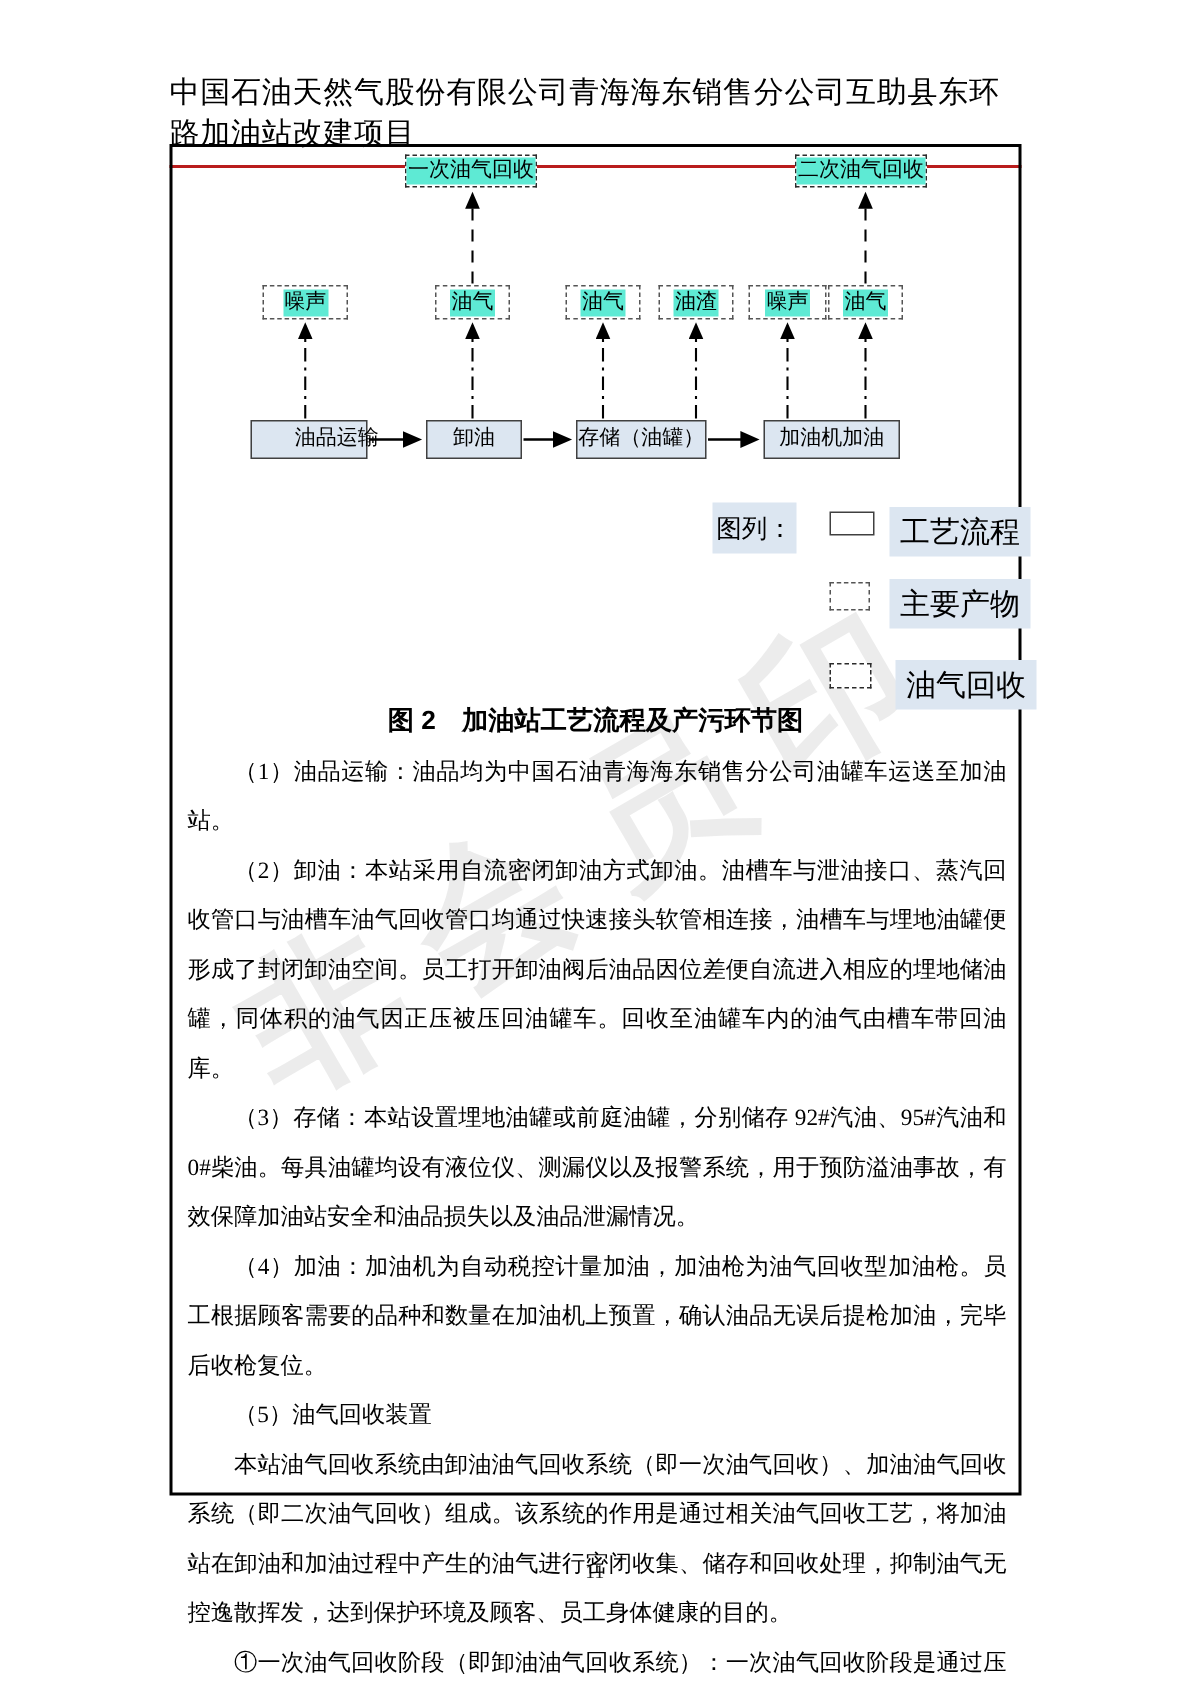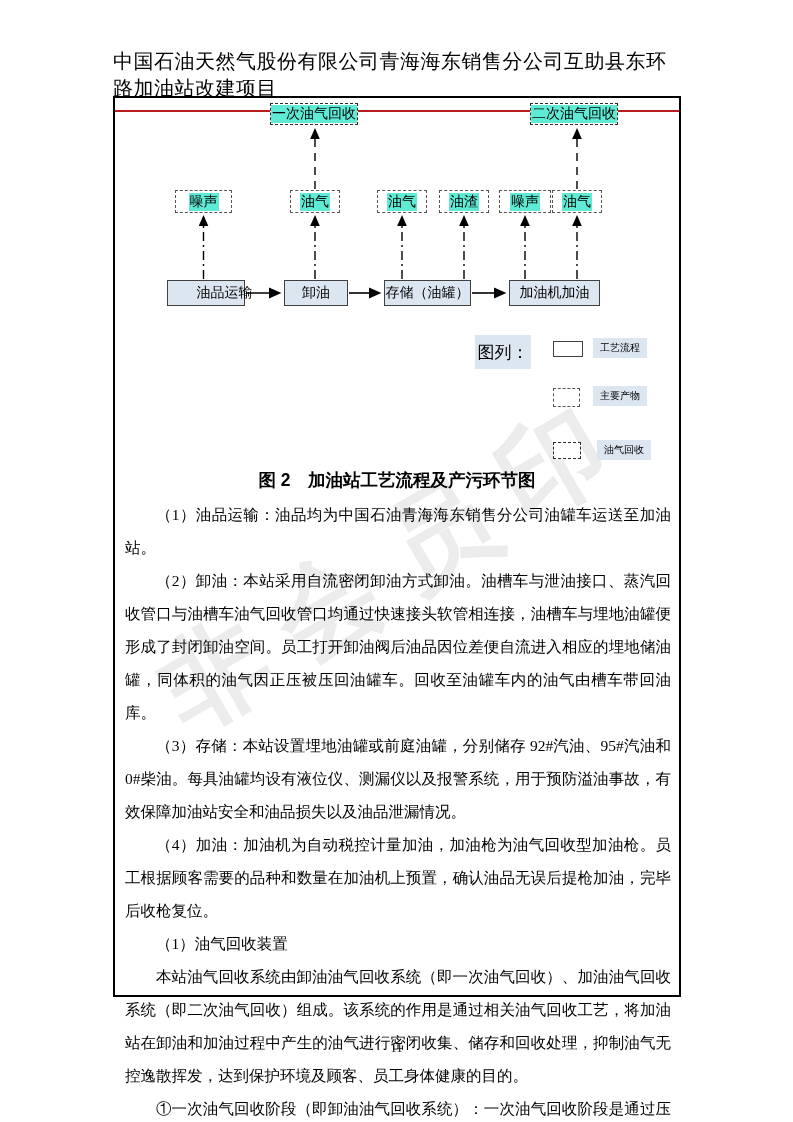--- a/index.html
+++ b/index.html
@@ -70,7 +70,7 @@
     justify-content: center;
   }
   .legend-label {
-    position: absolute; background: #dce6f1; font-size: 10px;
+    position: absolute; background: #dce6f1; font-size: 20px;
     padding: 3px 7px; white-space: nowrap;
   }
   .lg-lab-1 { left: 478px; top: 240px; }

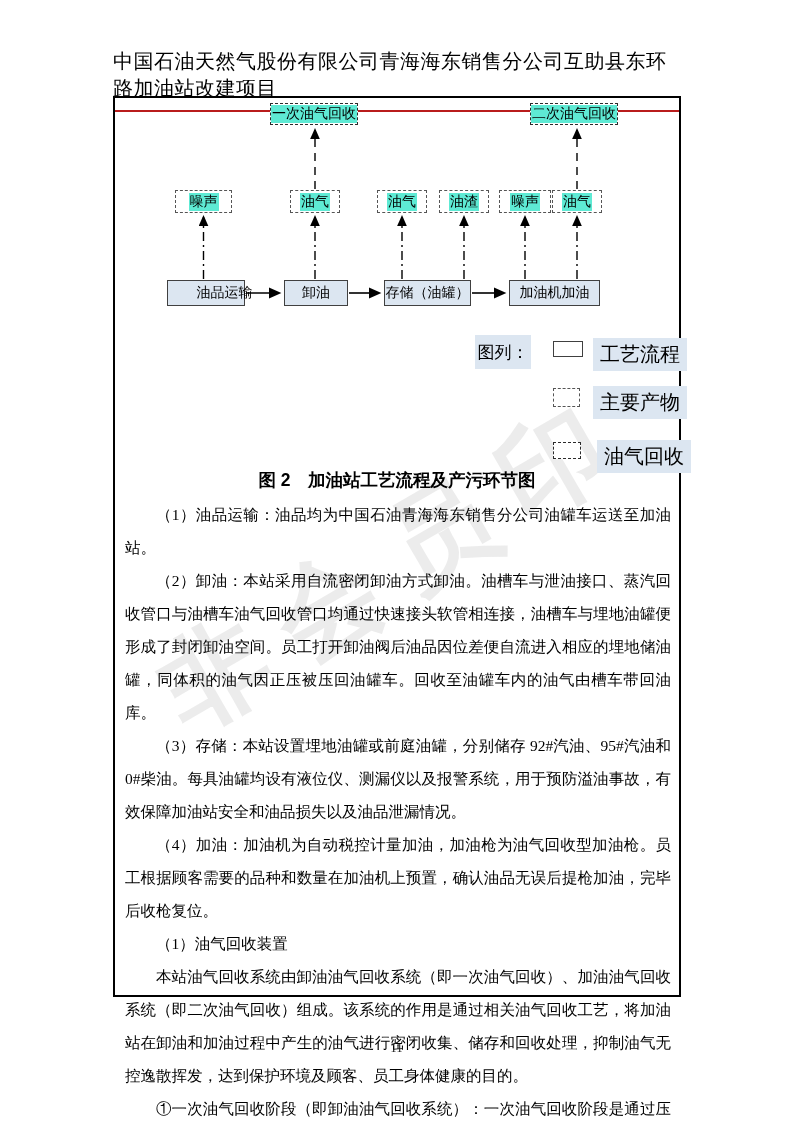--- a/index.html
+++ b/index.html
@@ -197,7 +197,7 @@
       <p>（2）卸油：本站采用自流密闭卸油方式卸油。油槽车与泄油接口、蒸汽回收管口与油槽车油气回收管口均通过快速接头软管相连接，油槽车与埋地油罐便形成了封闭卸油空间。员工打开卸油阀后油品因位差便自流进入相应的埋地储油罐，同体积的油气因正压被压回油罐车。回收至油罐车内的油气由槽车带回油库。</p>
       <p>（3）存储：本站设置埋地油罐或前庭油罐，分别储存 92#汽油、95#汽油和 0#柴油。每具油罐均设有液位仪、测漏仪以及报警系统，用于预防溢油事故，有效保障加油站安全和油品损失以及油品泄漏情况。</p>
       <p>（4）加油：加油机为自动税控计量加油，加油枪为油气回收型加油枪。员工根据顾客需要的品种和数量在加油机上预置，确认油品无误后提枪加油，完毕后收枪复位。</p>
-      <p>（1）油气回收装置</p>
+      <p>（5）油气回收装置</p>
       <p>本站油气回收系统由卸油油气回收系统（即一次油气回收）、加油油气回收系统（即二次油气回收）组成。该系统的作用是通过相关油气回收工艺，将加油站在卸油和加油过程中产生的油气进行密闭收集、储存和回收处理，抑制油气无控逸散挥发，达到保护环境及顾客、员工身体健康的目的。</p>
       <p>①一次油气回收阶段（即卸油油气回收系统）：一次油气回收阶段是通过压力平</p>
     </div>

